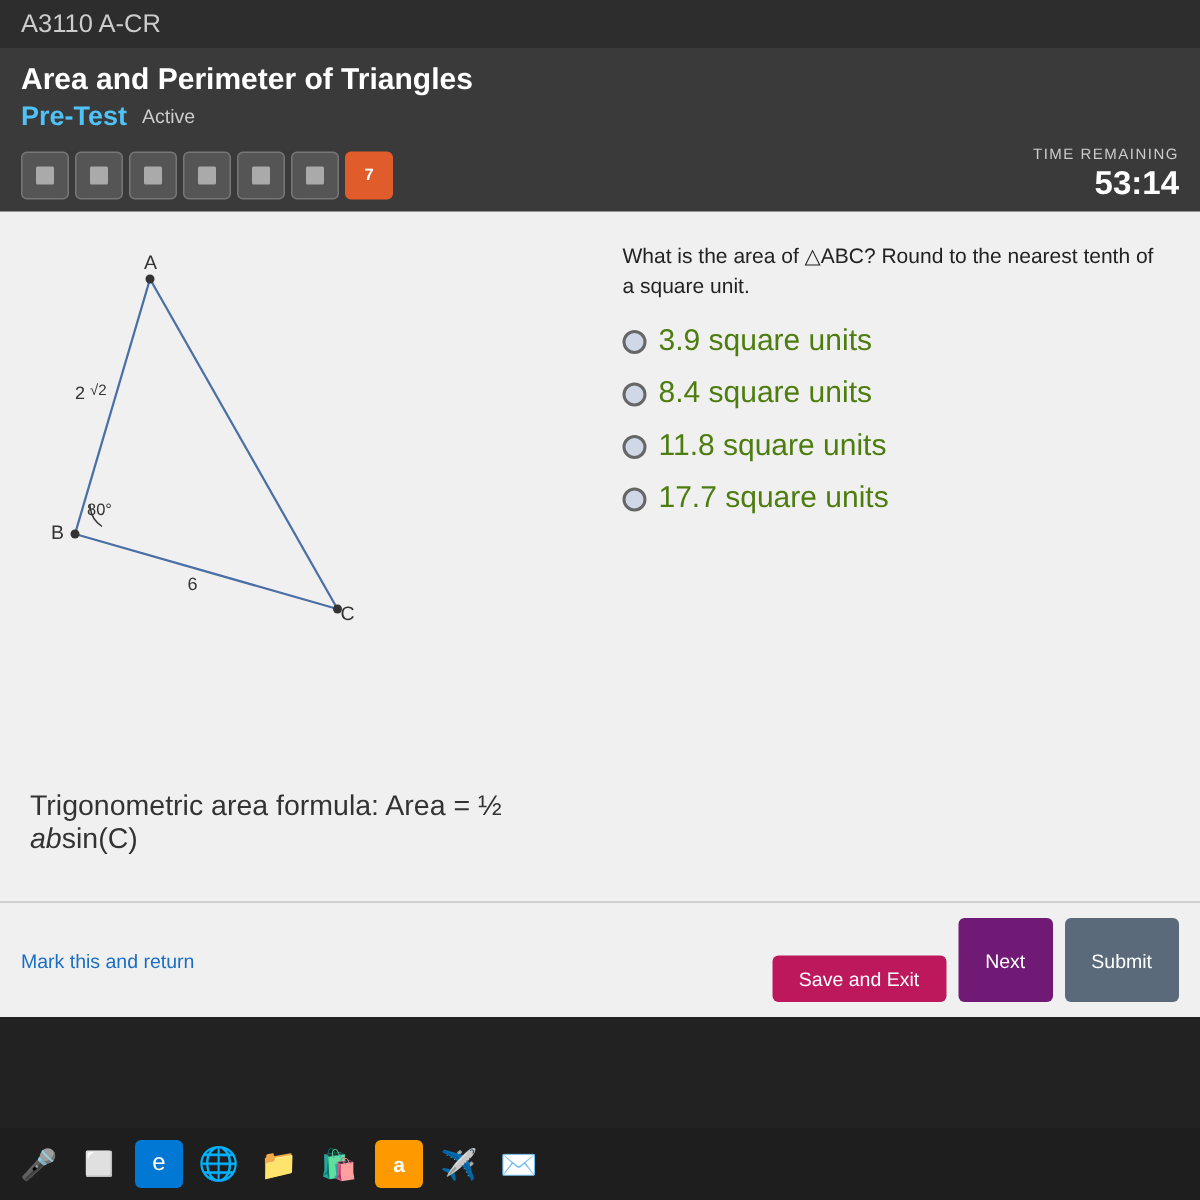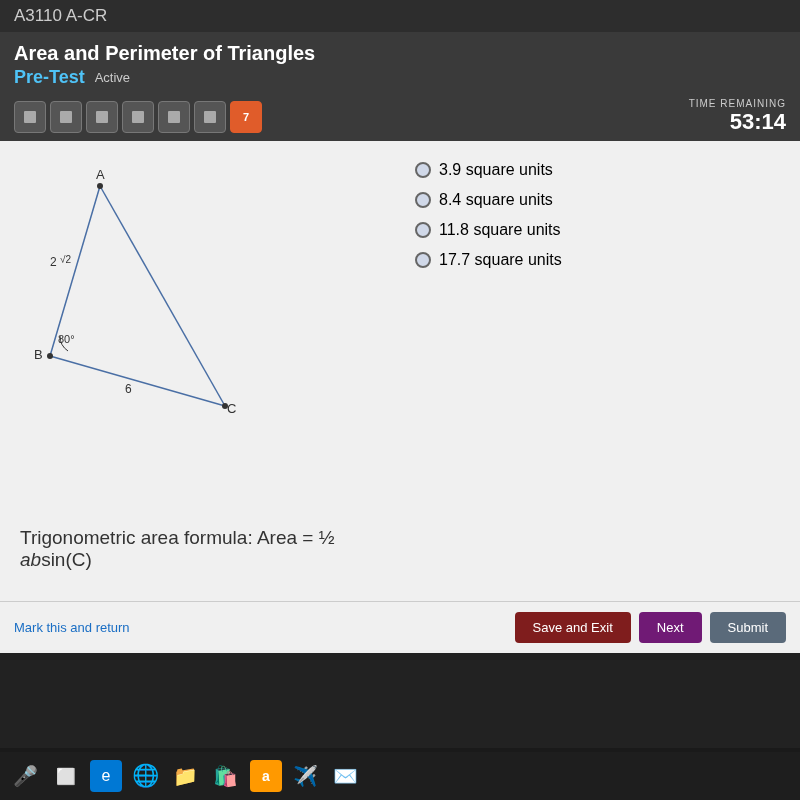--- a/index.html
+++ b/index.html
@@ -356,6 +356,7 @@
     </div>
 
     <div class="answer-section">
+      <div class="question-text">What is the area of △ABC? Round to the nearest tenth of a square unit.</div>
 
       <div class="answer-option">
         <div class="radio-circle"></div>

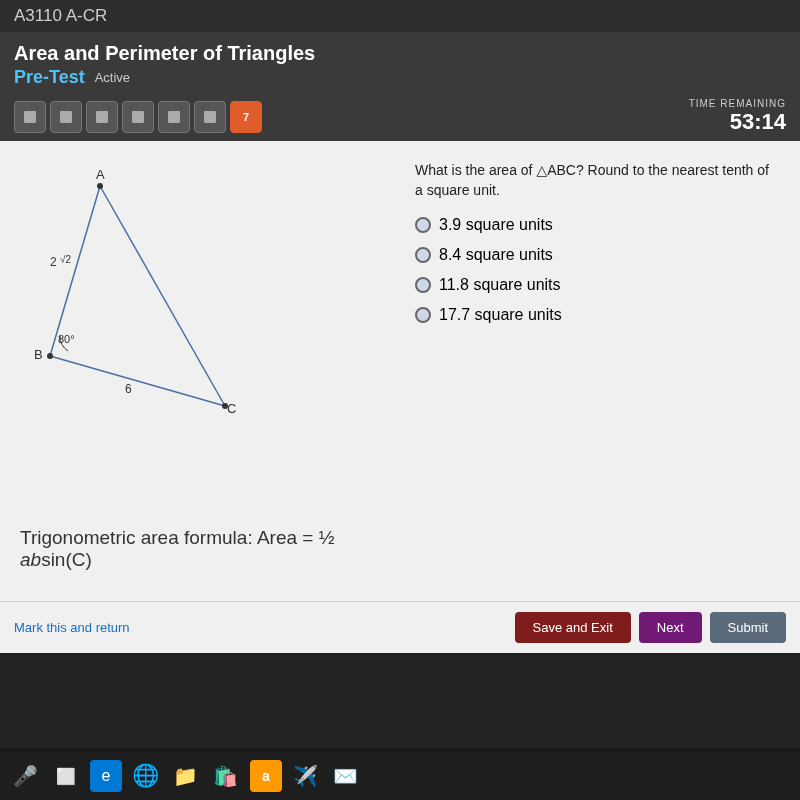--- a/index.html
+++ b/index.html
@@ -171,8 +171,8 @@
     }
 
     .answer-label {
-      font-size: 16px;
-      color: #000000;
+      font-size: 20px;
+      color: #4d7c0f;
     }
 
     

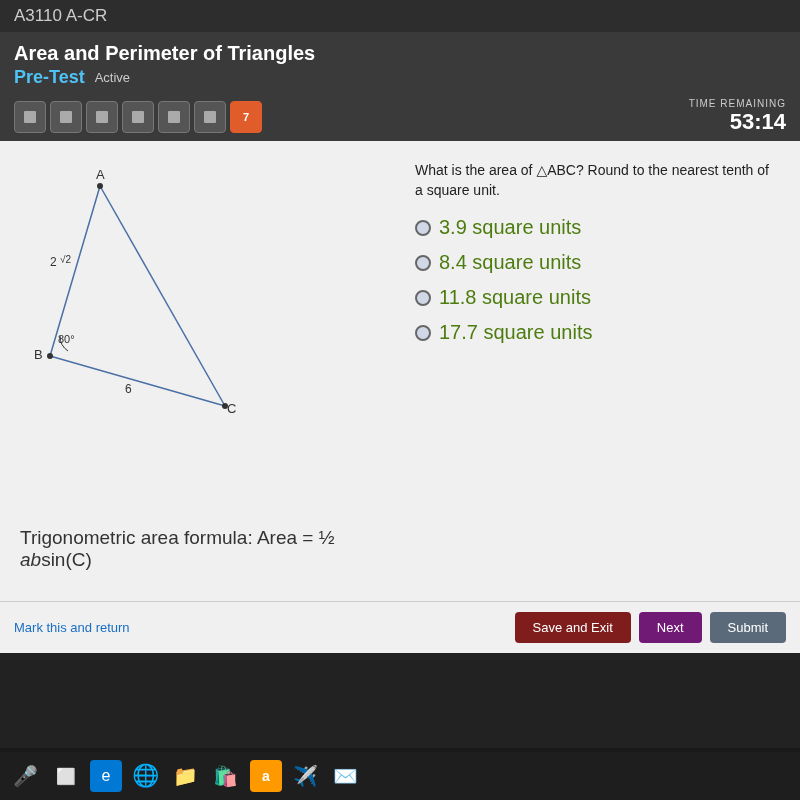--- a/index.html
+++ b/index.html
@@ -199,13 +199,14 @@
     }
 
     .btn-save {
-      background: #7f1d1d;
+      background: #be185d;
       color: white;
       border: none;
       padding: 8px 18px;
       border-radius: 4px;
       font-size: 13px;
       cursor: pointer;
+      margin-top: 25px;
     }
 
     .btn-next {

